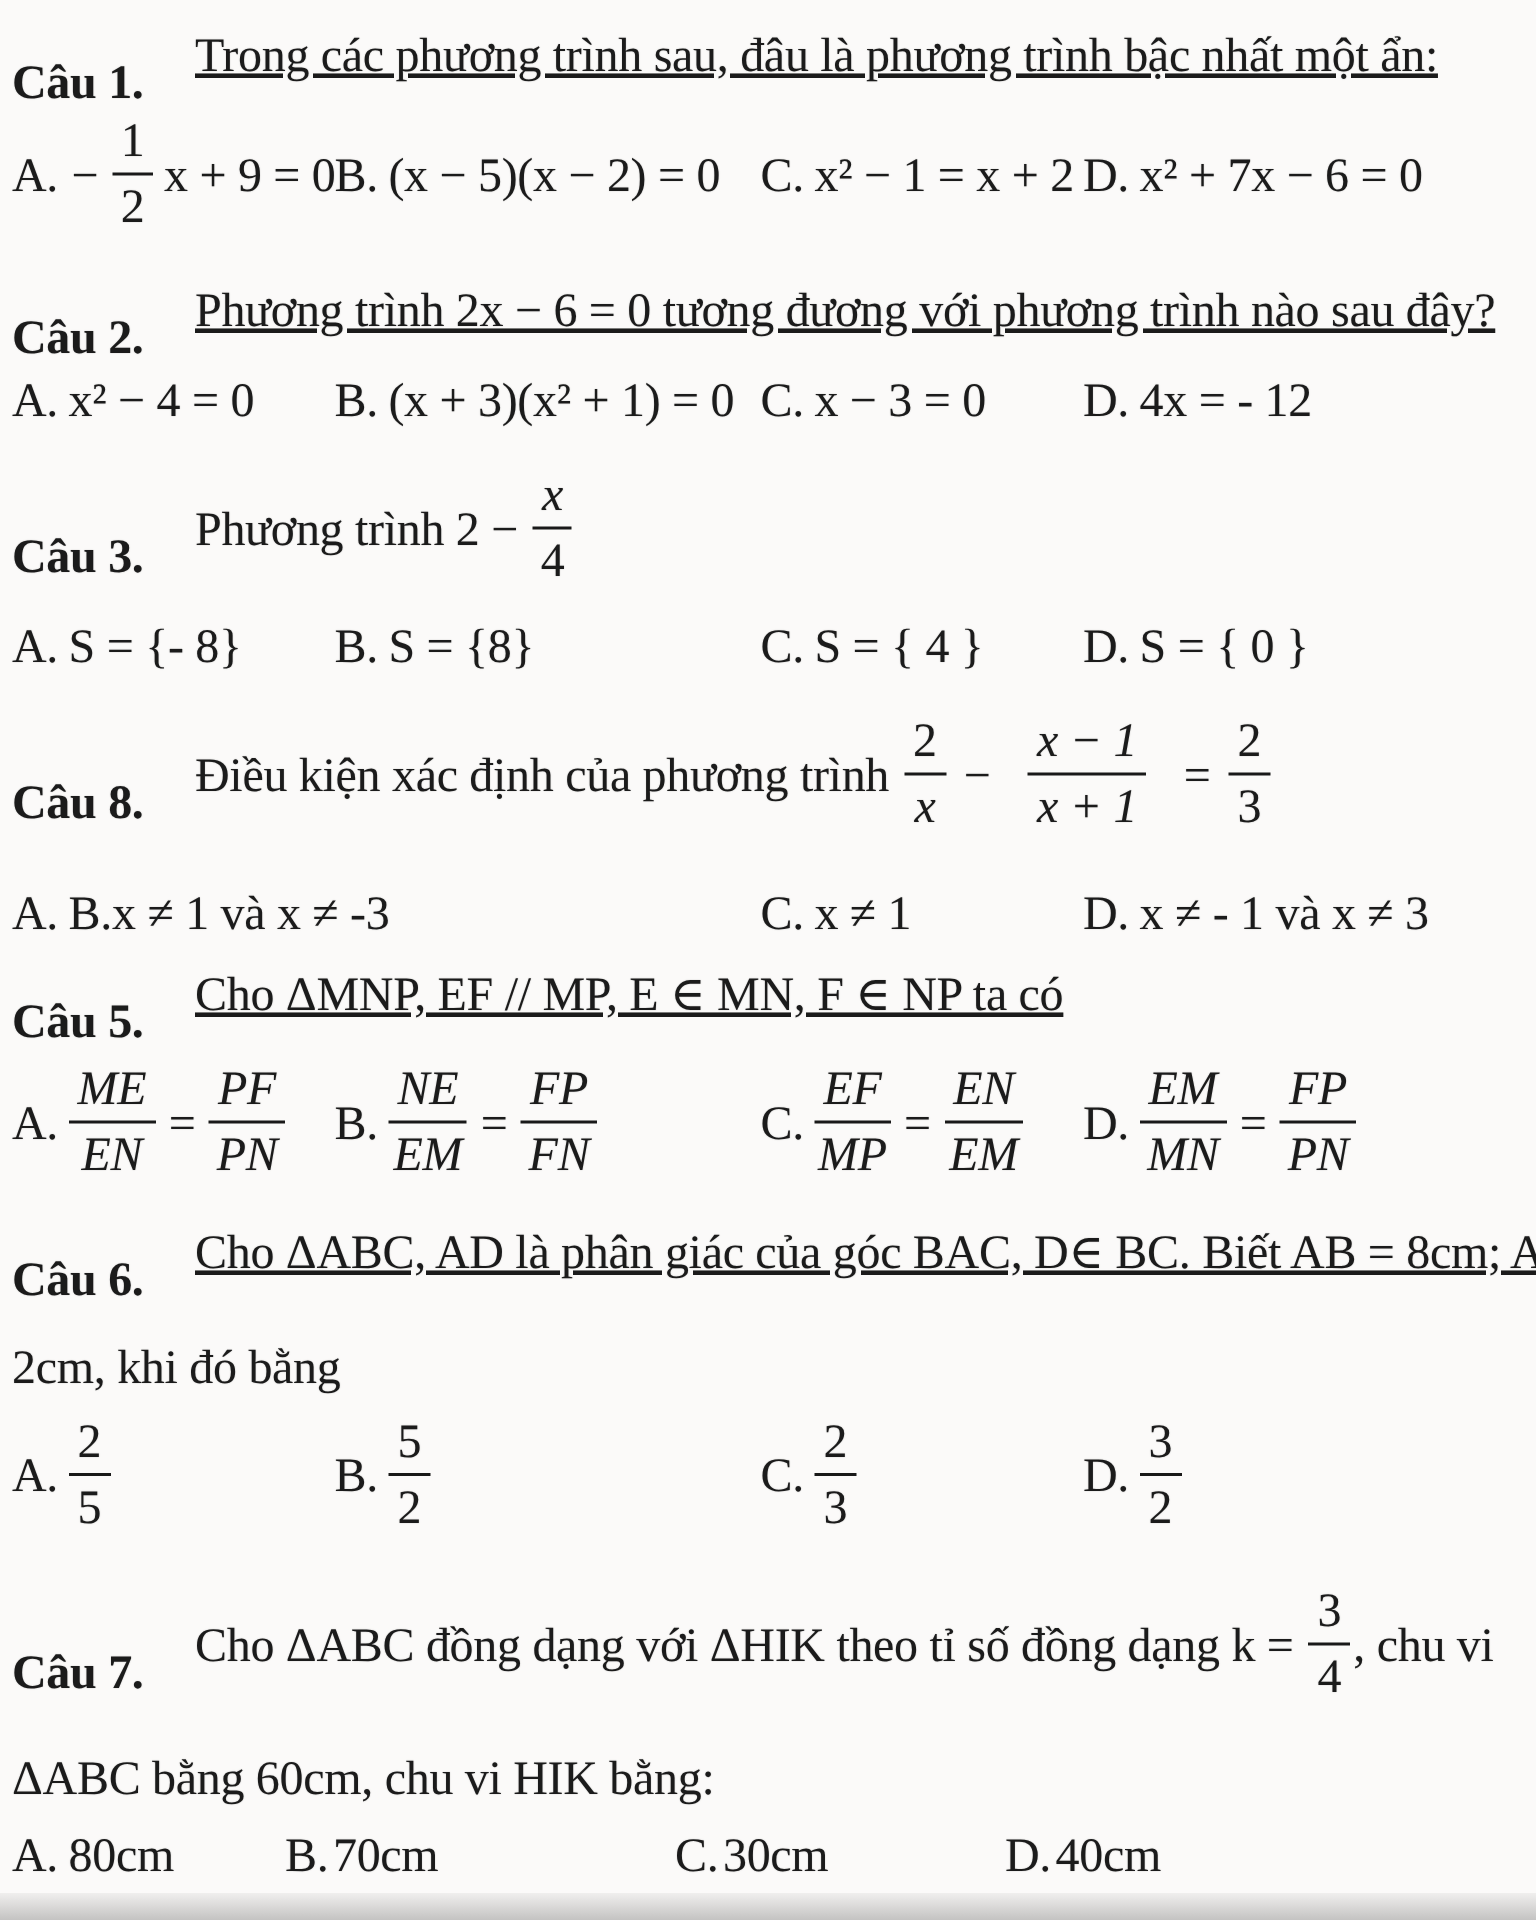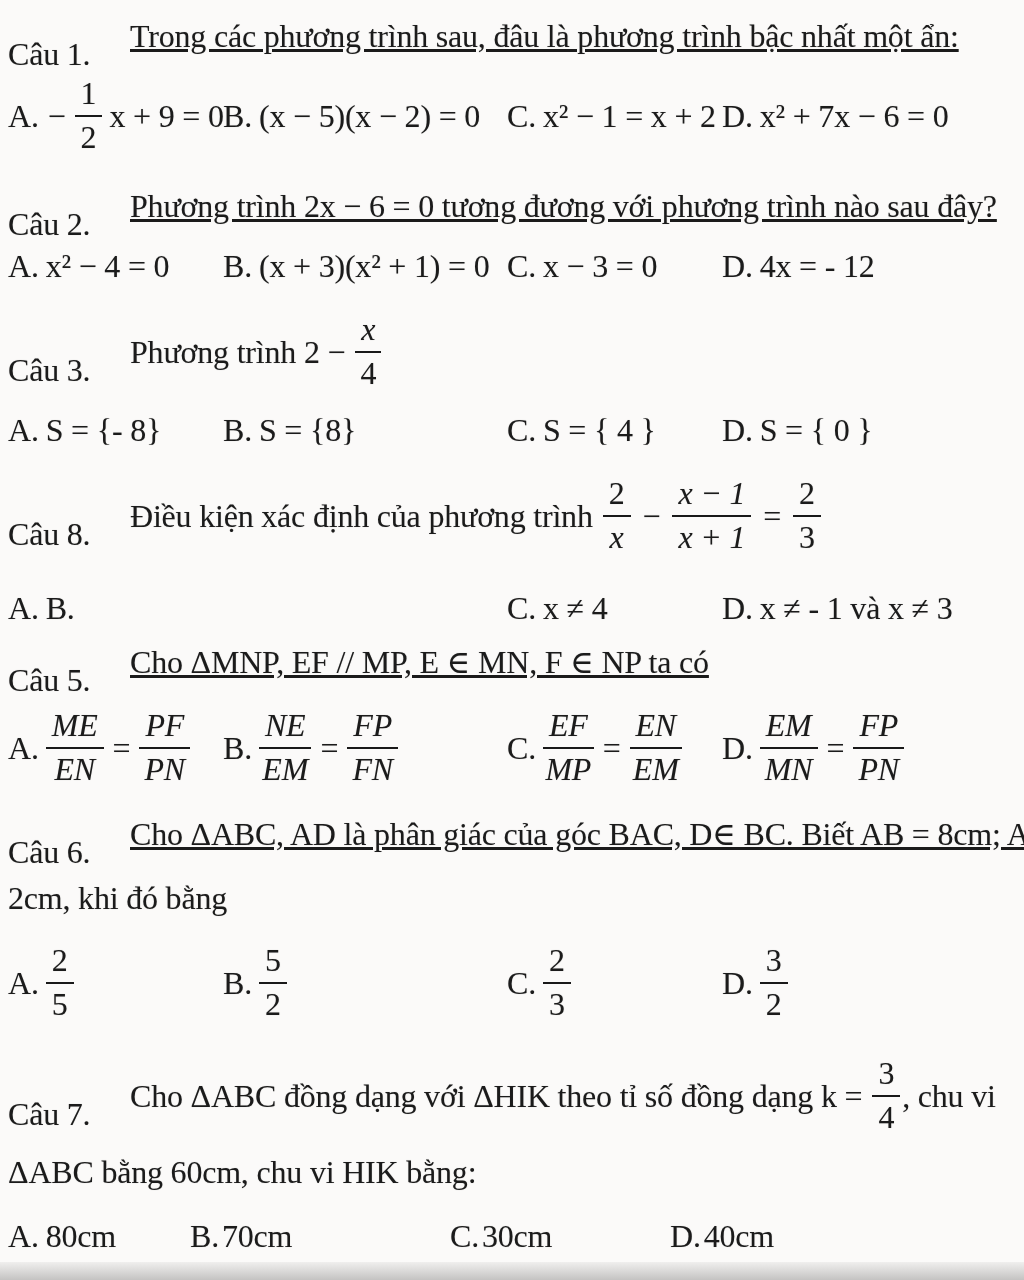--- a/index.html
+++ b/index.html
@@ -24,7 +24,7 @@
   }
   .q-head.tall { height: 96px; }
   .q-label {
-    font-weight: normal;
+    font-weight: bold;
     min-width: 122px;
     display: inline-block;
     margin-top: 36px;

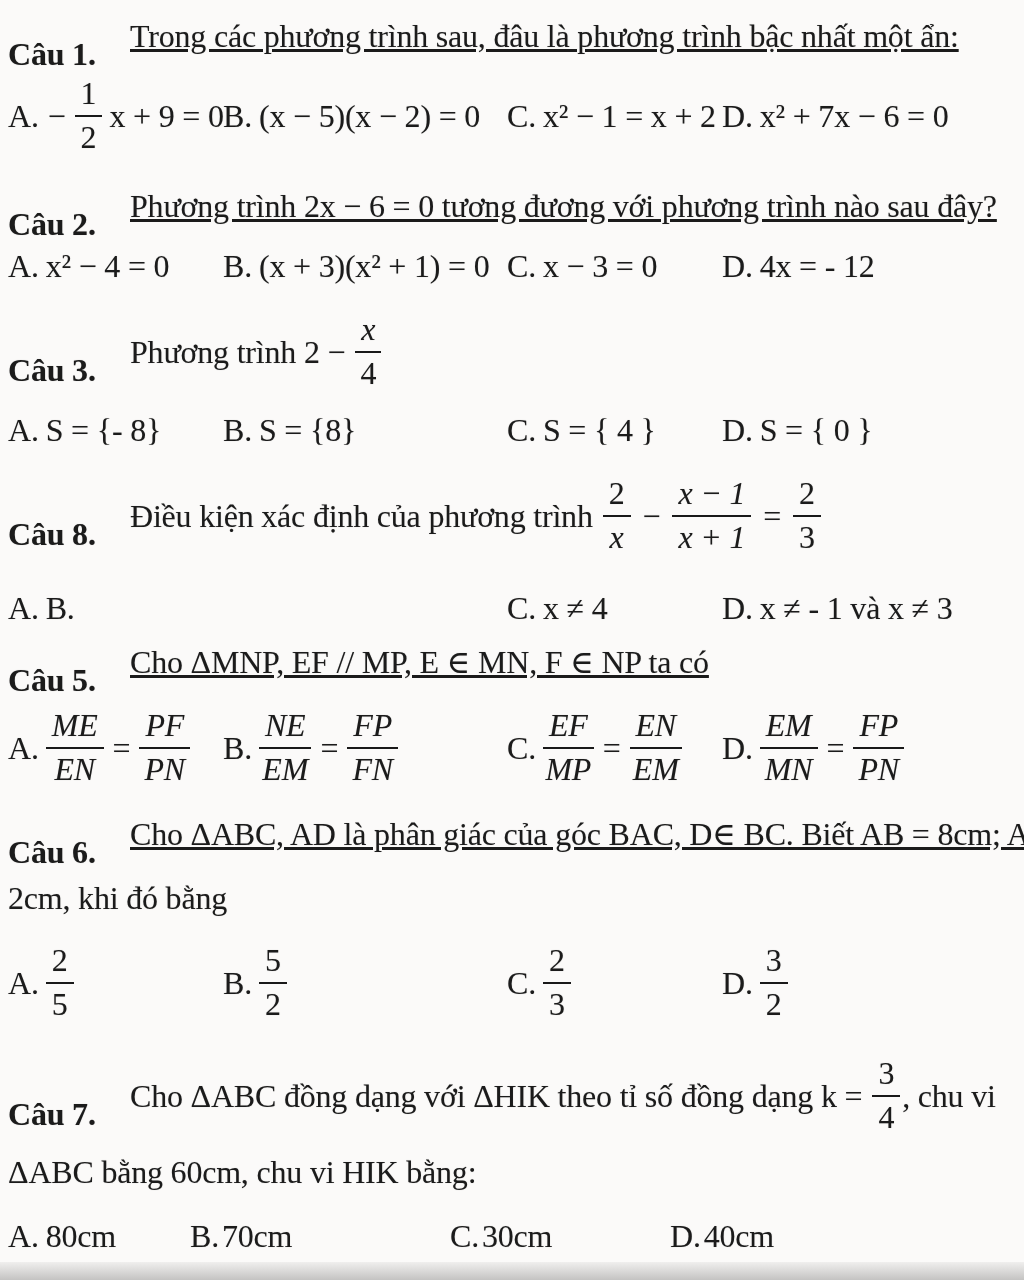--- a/index.html
+++ b/index.html
@@ -158,7 +158,7 @@
     <span class="den it">x</span>
   </span>
   <span class="mop">−</span>
-  <span class="frac" style="margin:0 10px">
+  <span class="frac" style="margin:0 23px">
     <span class="num it">x − 1</span>
     <span class="den it">x + 1</span>
   </span>

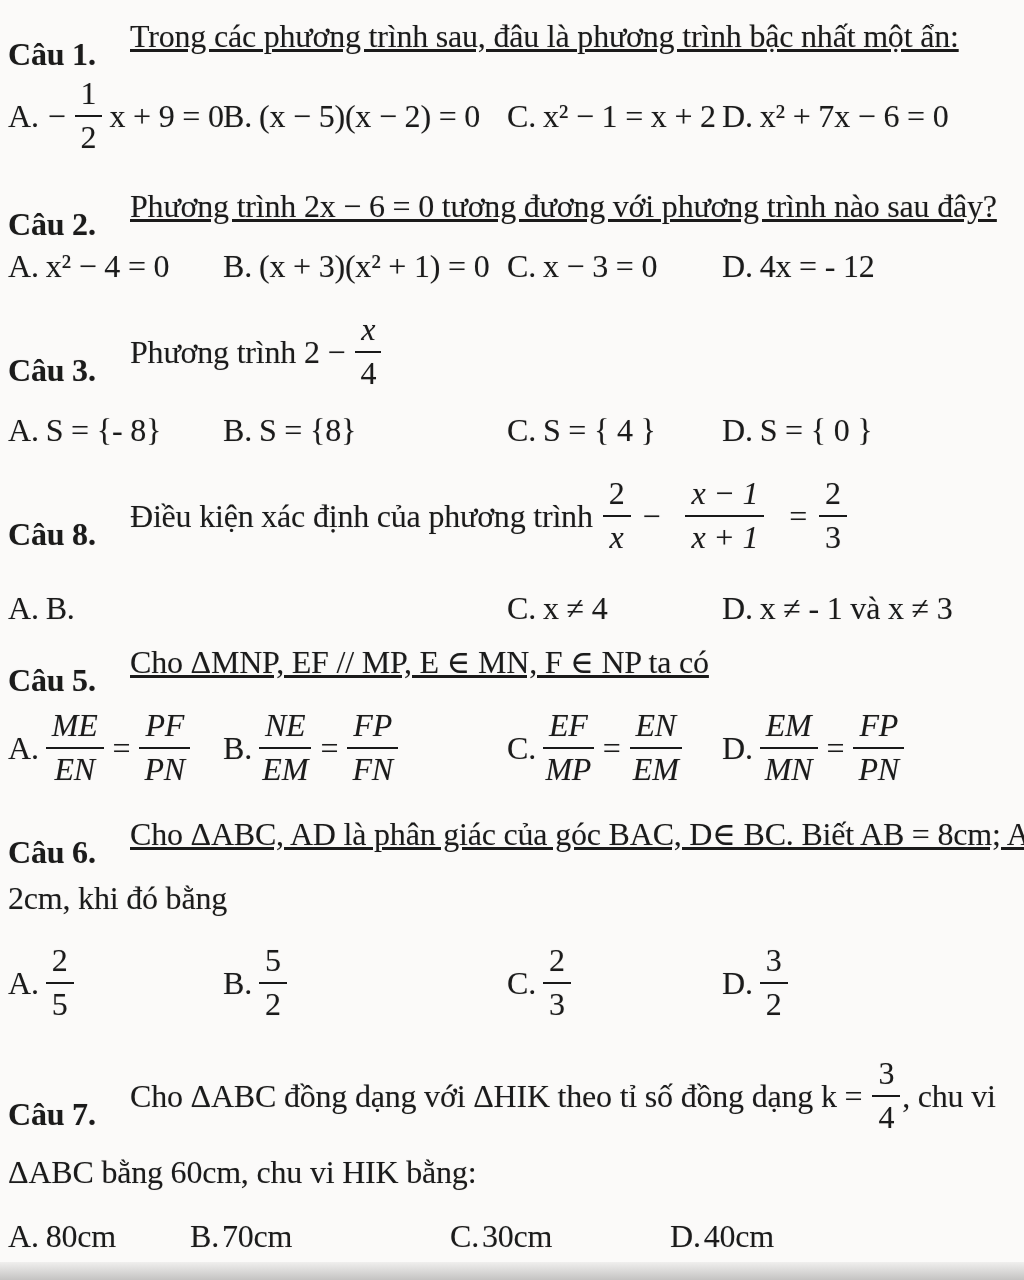--- a/index.html
+++ b/index.html
@@ -172,6 +172,7 @@
   <div class="opt" style="left:8px">
     <span>A.</span>
     <span>B.</span>
+    <span style="margin-left:-7px">x ≠ 1 và x ≠ -3</span>
   </div>
   <div class="opt" style="left:507px">
     <span>C.</span>

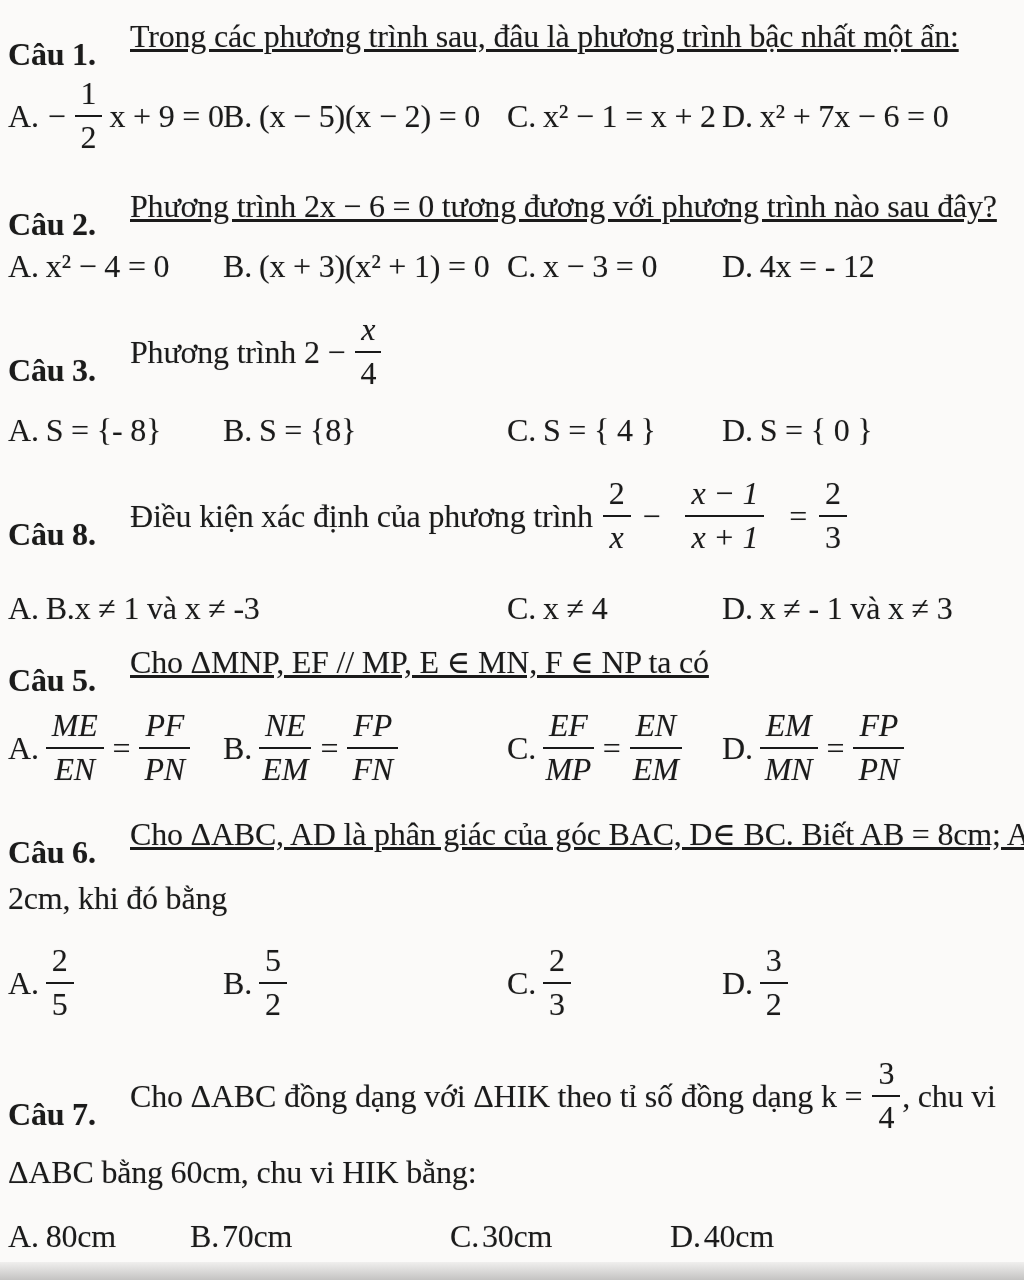--- a/index.html
+++ b/index.html
@@ -176,7 +176,7 @@
   </div>
   <div class="opt" style="left:507px">
     <span>C.</span>
-    <span>x ≠ 4</span>
+    <span>x ≠ 1</span>
   </div>
   <div class="opt" style="left:722px">
     <span>D.</span>

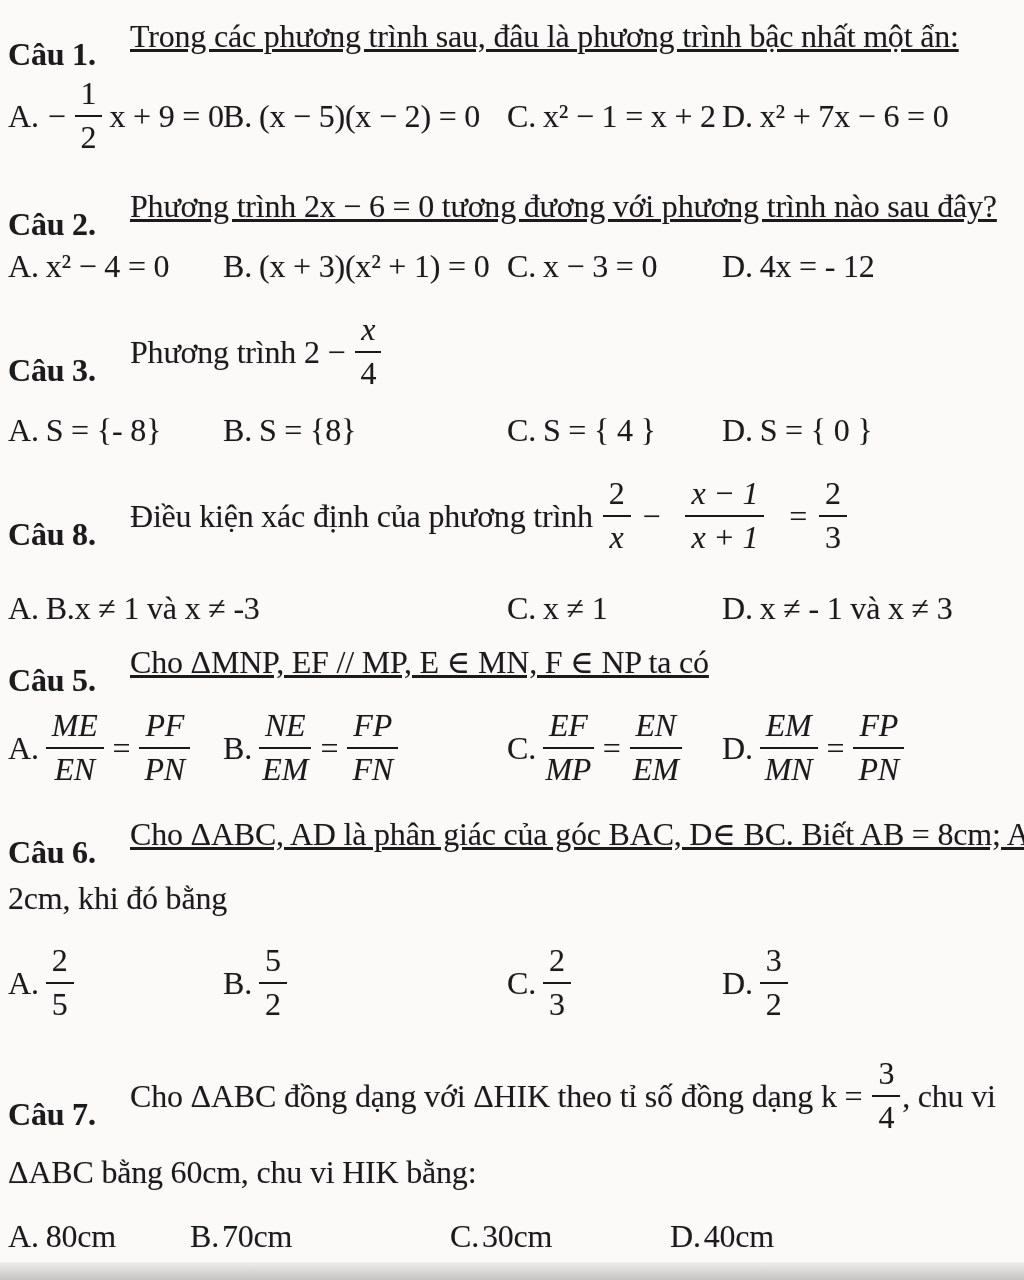--- a/index.html
+++ b/index.html
@@ -34,6 +34,7 @@
     position: absolute; left: 8px; right: 0;
     height: 44px; display: flex; align-items: center;
     white-space: nowrap;
+    margin-top: 13px;
   }
   .row {
     position: absolute; left: 0; width: 1024px;

